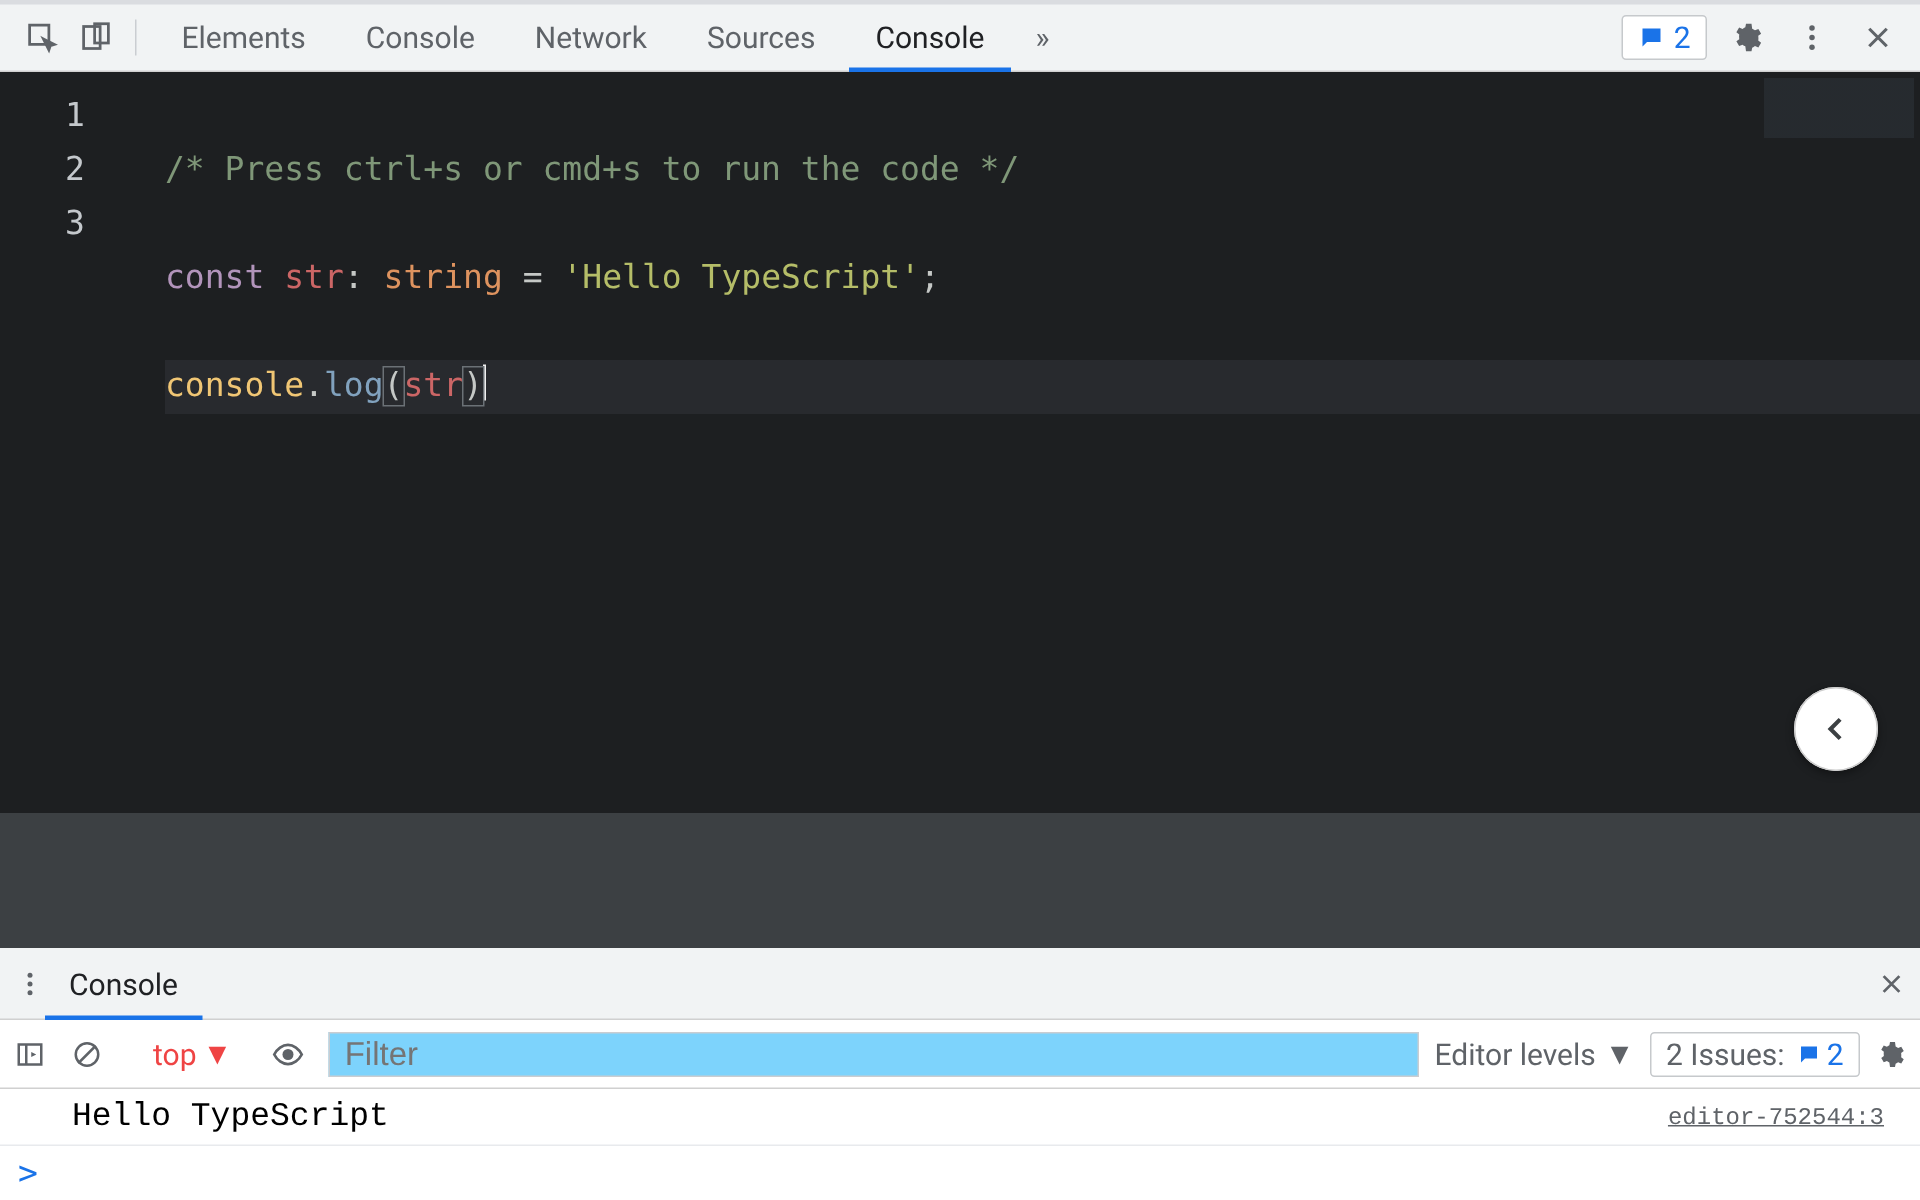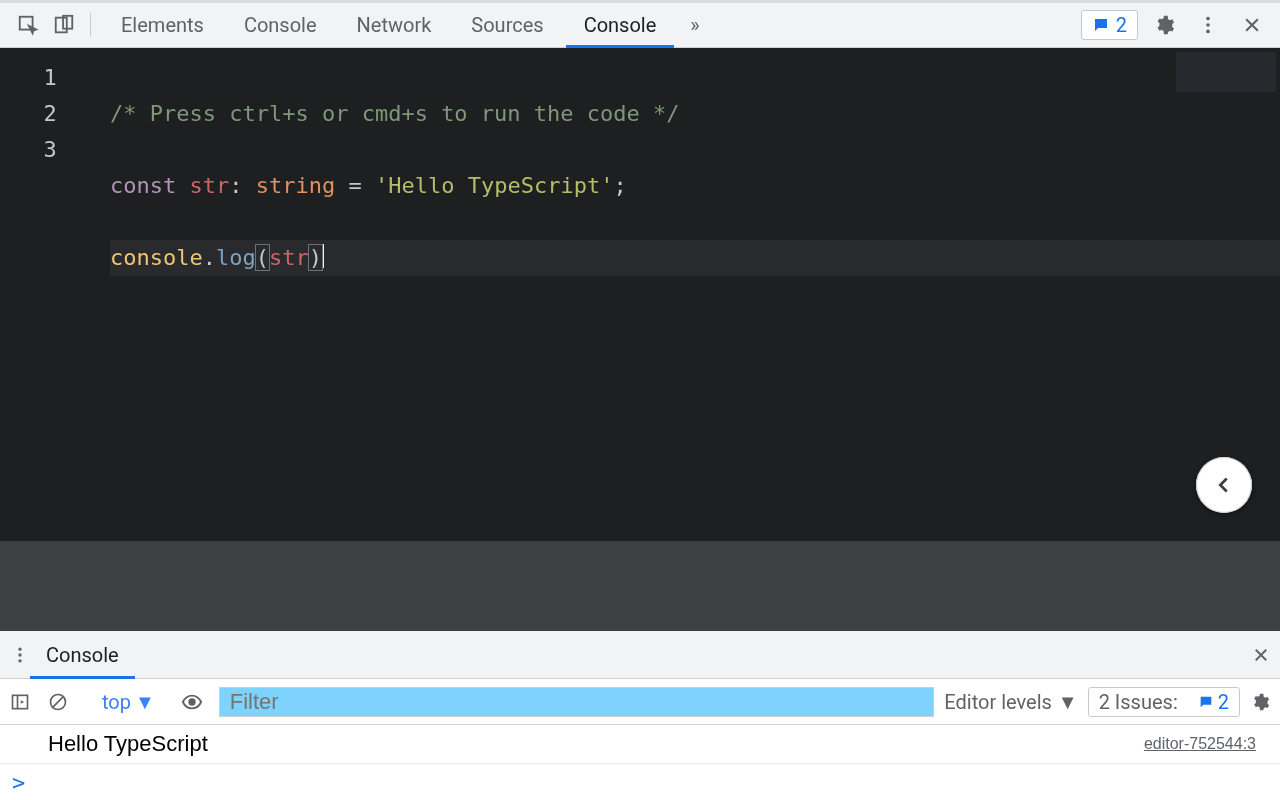--- a/index.html
+++ b/index.html
@@ -50,7 +50,7 @@
 
 
 .console-toolbar { display:flex; align-items:center; height:46px; border-bottom:1px solid #d0d0d0; padding:0 10px; gap:10px; background:#fff; }
-.context-select { display:flex; align-items:center; gap:4px; font-size:20px; color:#3b82f6; cursor:pointer; padding:0 6px; }
+.context-select { display:flex; align-items:center; gap:4px; font-size:20px; color:#ef4444; cursor:pointer; padding:0 6px; }
 .filter-input { flex:1; height:30px; border:1px solid #cacdd1; background:#7dd3fc; font-size:22px; padding:2px 10px; color:#5f6368; outline:none; }
 .levels { display:flex; align-items:center; gap:6px; font-size:20px; color:#5f6368; cursor:pointer; }
 .issues-box { display:flex; align-items:center; gap:20px; border:1px solid #c6c9cc; border-radius:3px; padding:2px 10px; font-size:20px; color:#5f6368; cursor:pointer; }

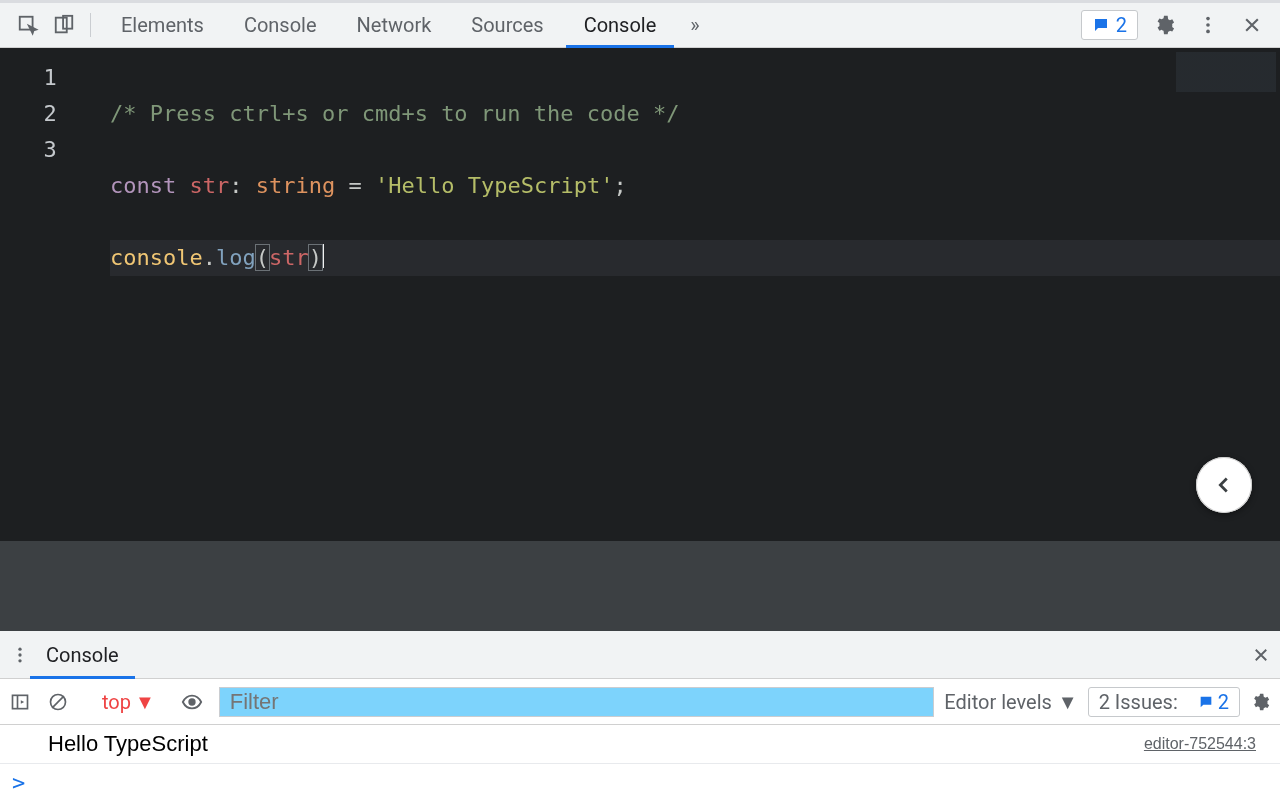--- a/index.html
+++ b/index.html
@@ -53,7 +53,7 @@
 .context-select { display:flex; align-items:center; gap:4px; font-size:20px; color:#ef4444; cursor:pointer; padding:0 6px; }
 .filter-input { flex:1; height:30px; border:1px solid #cacdd1; background:#7dd3fc; font-size:22px; padding:2px 10px; color:#5f6368; outline:none; }
 .levels { display:flex; align-items:center; gap:6px; font-size:20px; color:#5f6368; cursor:pointer; }
-.issues-box { display:flex; align-items:center; gap:20px; border:1px solid #c6c9cc; border-radius:3px; padding:2px 10px; font-size:20px; color:#5f6368; cursor:pointer; }
+.issues-box { display:flex; align-items:center; gap:8px; border:1px solid #c6c9cc; border-radius:3px; padding:2px 10px; font-size:20px; color:#5f6368; cursor:pointer; }
 .issues-box .blue { color:#1a73e8; display:flex; align-items:center; gap:4px; }
 
 

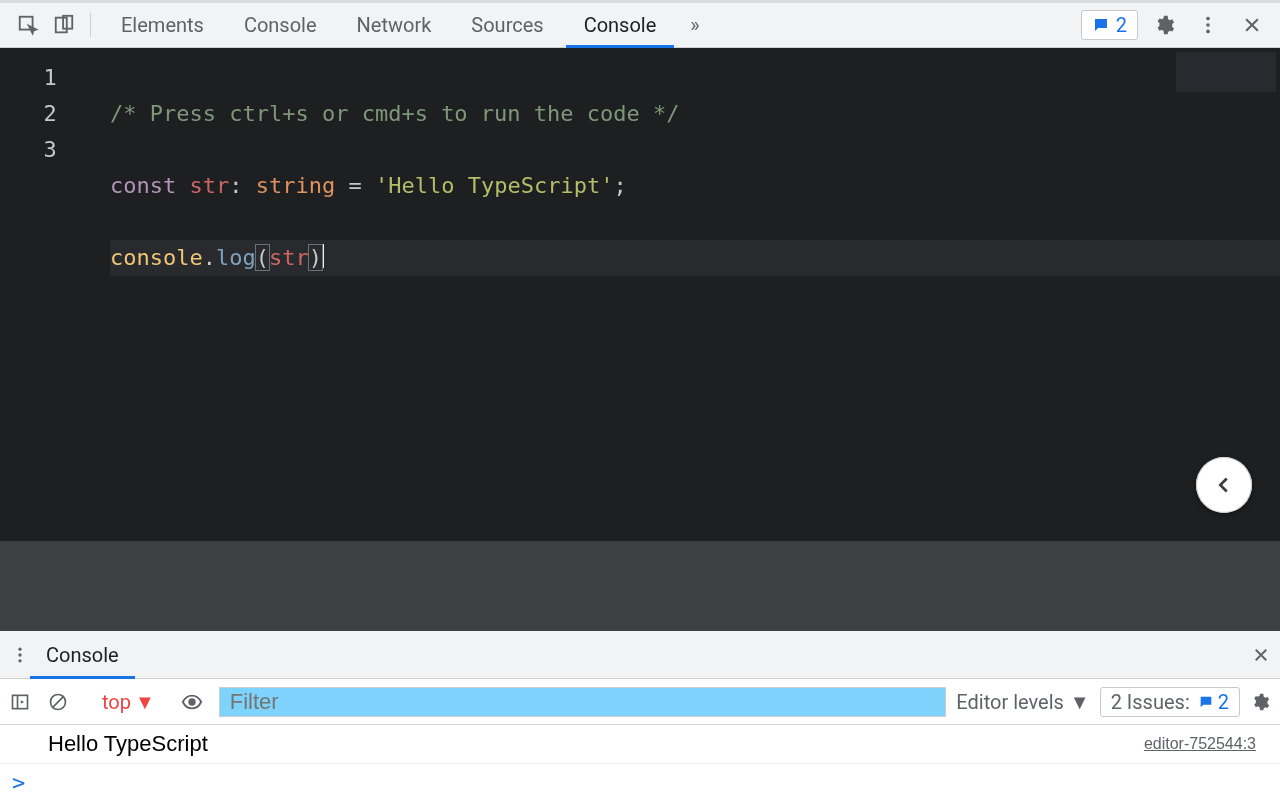--- a/index.html
+++ b/index.html
@@ -57,7 +57,7 @@
 .issues-box .blue { color:#1a73e8; display:flex; align-items:center; gap:4px; }
 
 
-.console-out { display:flex; align-items:center; justify-content:space-between; padding:6px 24px 6px 48px; font-family: Liberation Sans, sans-serif; font-size:22px; border-bottom:1px solid #e8eaed; }
+.console-out { display:flex; align-items:center; justify-content:space-between; padding:6px 24px 6px 48px; font-family: Liberation Mono, monospace; font-size:22px; border-bottom:1px solid #e8eaed; }
 .console-out .src { color:#5f6368; text-decoration:underline; cursor:pointer; font-size:16px; }
 .console-prompt { display:flex; align-items:center; height:36px; padding:0 12px; color:#1a73e8; font-size:22px; font-family: ui-monospace, Menlo, Consolas, monospace; }
 

